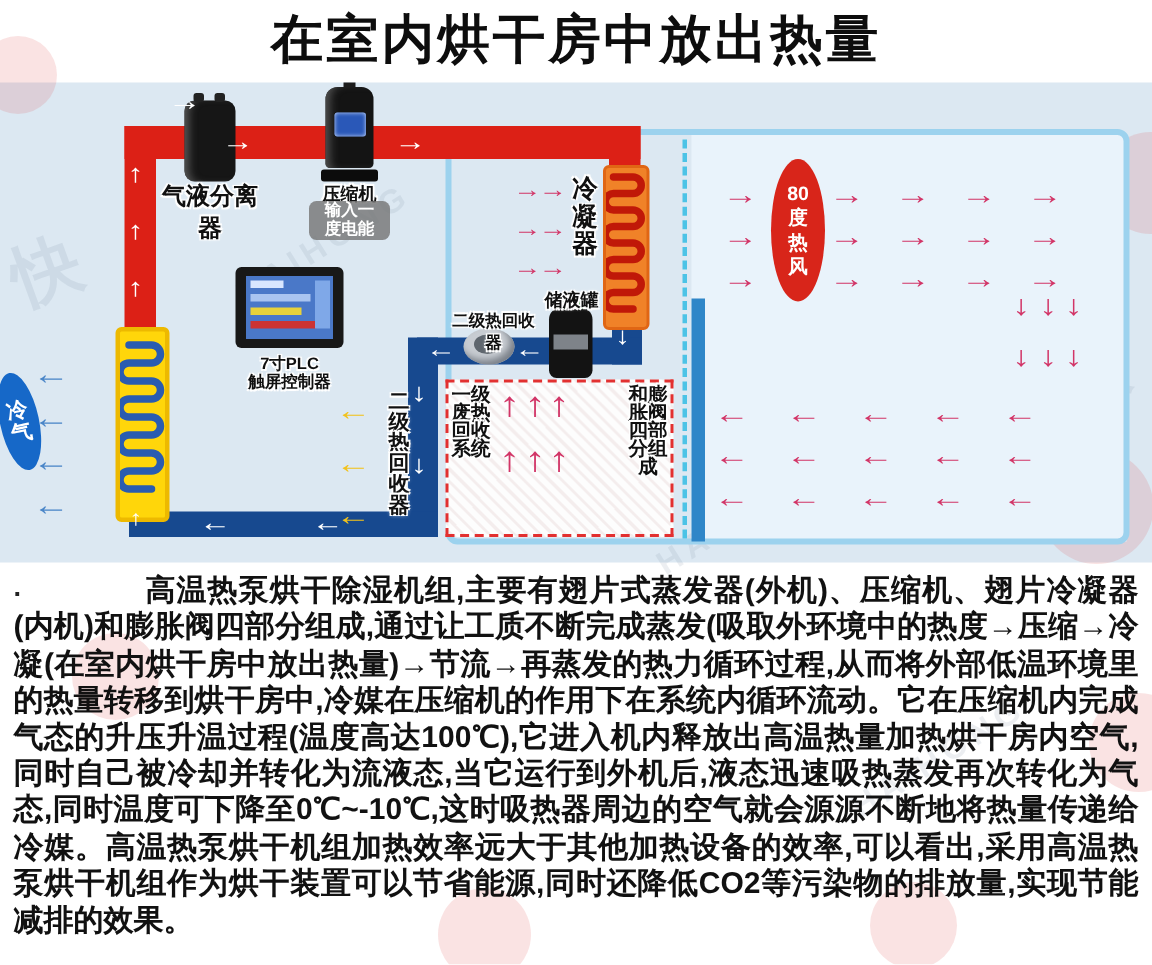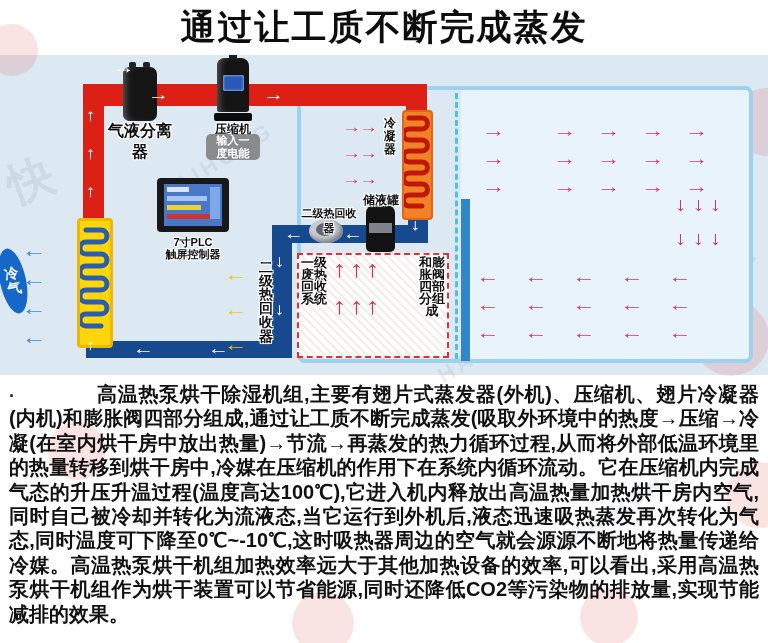--- a/index.html
+++ b/index.html
@@ -105,7 +105,7 @@
   <div class="wm-char" style="left:8px; top:150px;">快</div>
   <div class="wm-char" style="left:706px; top:218px;">快</div>
 
-  <h1 class="title">通过让工质不断完成蒸发</h1>
+  <h1 class="title">在室内烘干房中放出热量</h1>
 
   <div class="diagram">
 

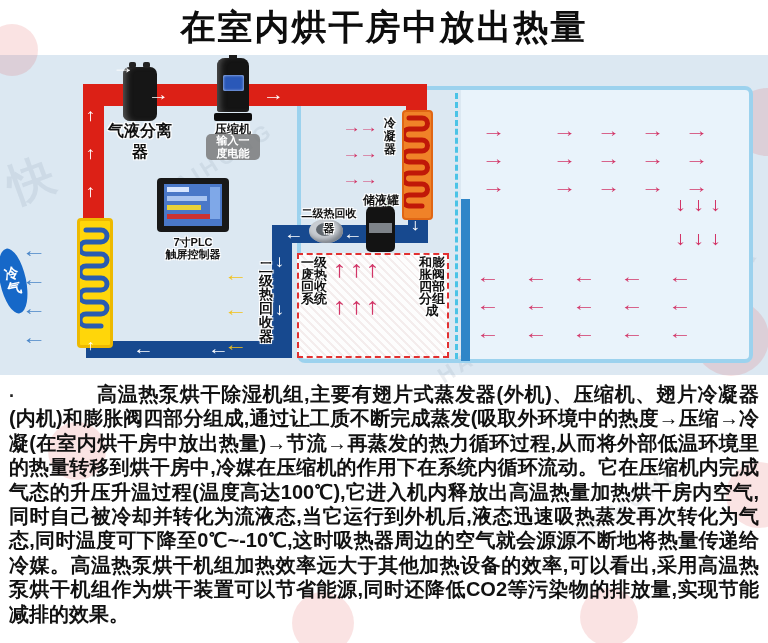--- a/index.html
+++ b/index.html
@@ -182,7 +182,7 @@
           <span class="ar ar-r m" style="font-size:15px;"></span>
         </div>
     </div>
-    <div class="lbl vt" style="left:379px; top:62px; width:22px; font-size:12px; line-height:1.1;">冷凝器</div>
+    <div class="lbl vt" style="left:379px; top:62px; width:22px; font-size:17px; line-height:1.1;">冷凝器</div>
     <div class="coil" style="left:402px; top:55px; width:31px; height:110px; background:#f08228; border:2px solid #e06614; border-radius:4px;">
       <svg width="27" height="106" viewBox="0 0 27 106">
         <path d="M5 6 H18 a5.5 5.5 0 0 1 0 11 H5 a5.5 5.5 0 0 0 0 11 H18 a5.5 5.5 0 0 1 0 11 H5 a5.5 5.5 0 0 0 0 11 H18 a5.5 5.5 0 0 1 0 11 H5 a5.5 5.5 0 0 0 0 11 H18 a5.5 5.5 0 0 1 0 11 H5 a5.5 5.5 0 0 0 0 11 H18" fill="none" stroke="#c01808" stroke-width="5" stroke-linecap="round" stroke-linejoin="round"></path>

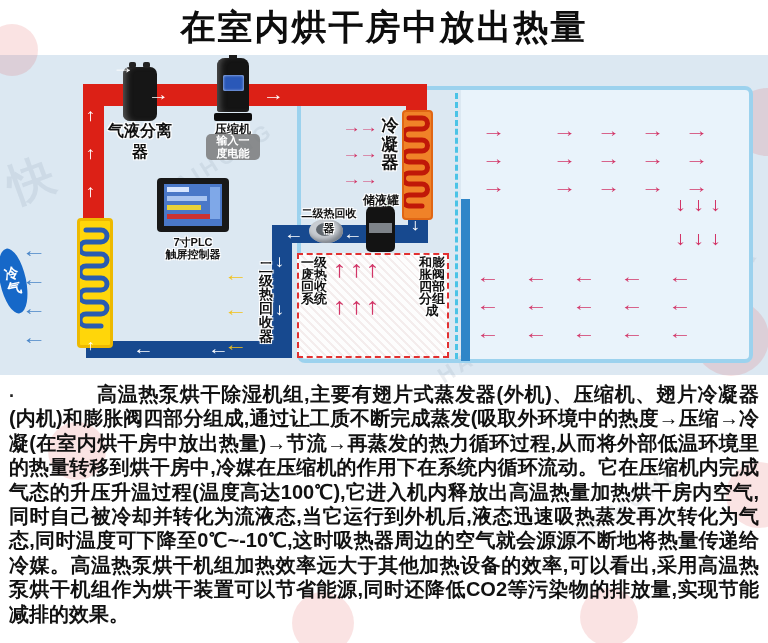--- a/index.html
+++ b/index.html
@@ -239,6 +239,9 @@
       <div class="vt" style="width:18px; font-size:14px; line-height:1.1; color:#fff;">冷气</div>
     </div>
 
+    <div class="ellipse" style="left:514px; top:51px; width:36px; height:95px; background:#d8251a;">
+      <div class="vt" style="width:19px; font-size:13px; line-height:1.25; color:#fff;">80度热风</div>
+    </div>
 
     <div class="grid col" style="left:484px; top:66px; gap:9px;">
       <span class="ar ar-r m" style="font-size:19px;"></span>

